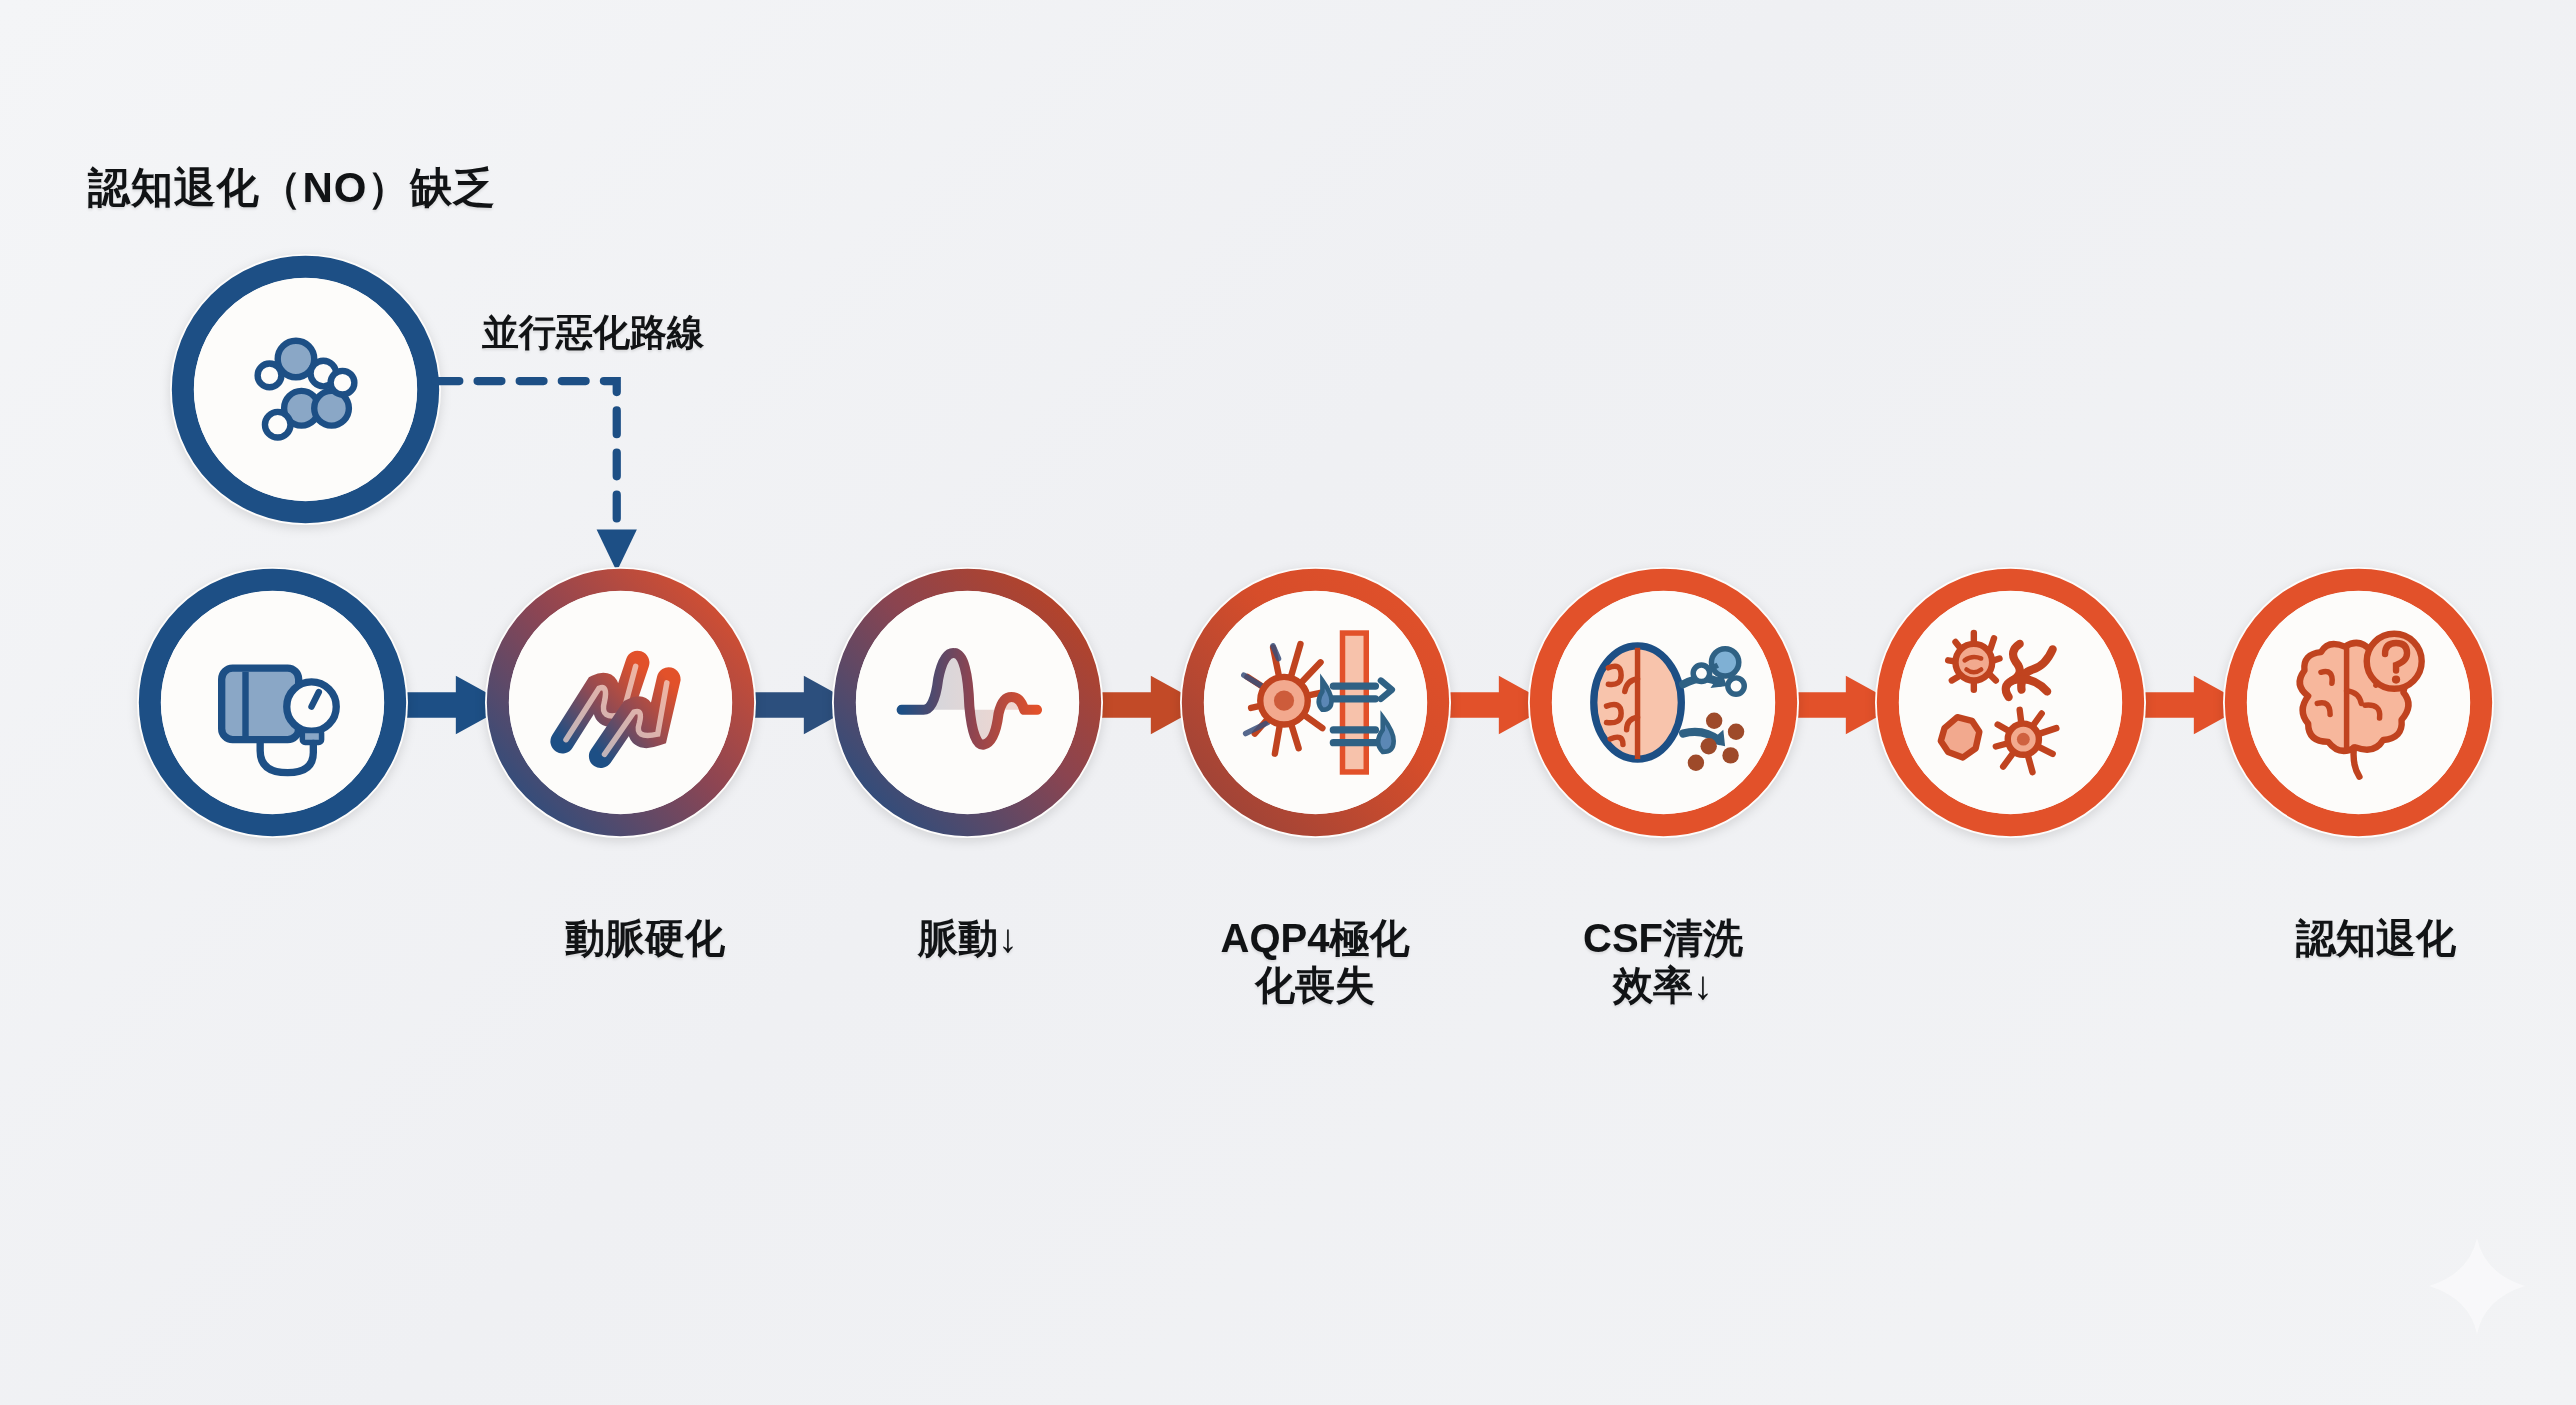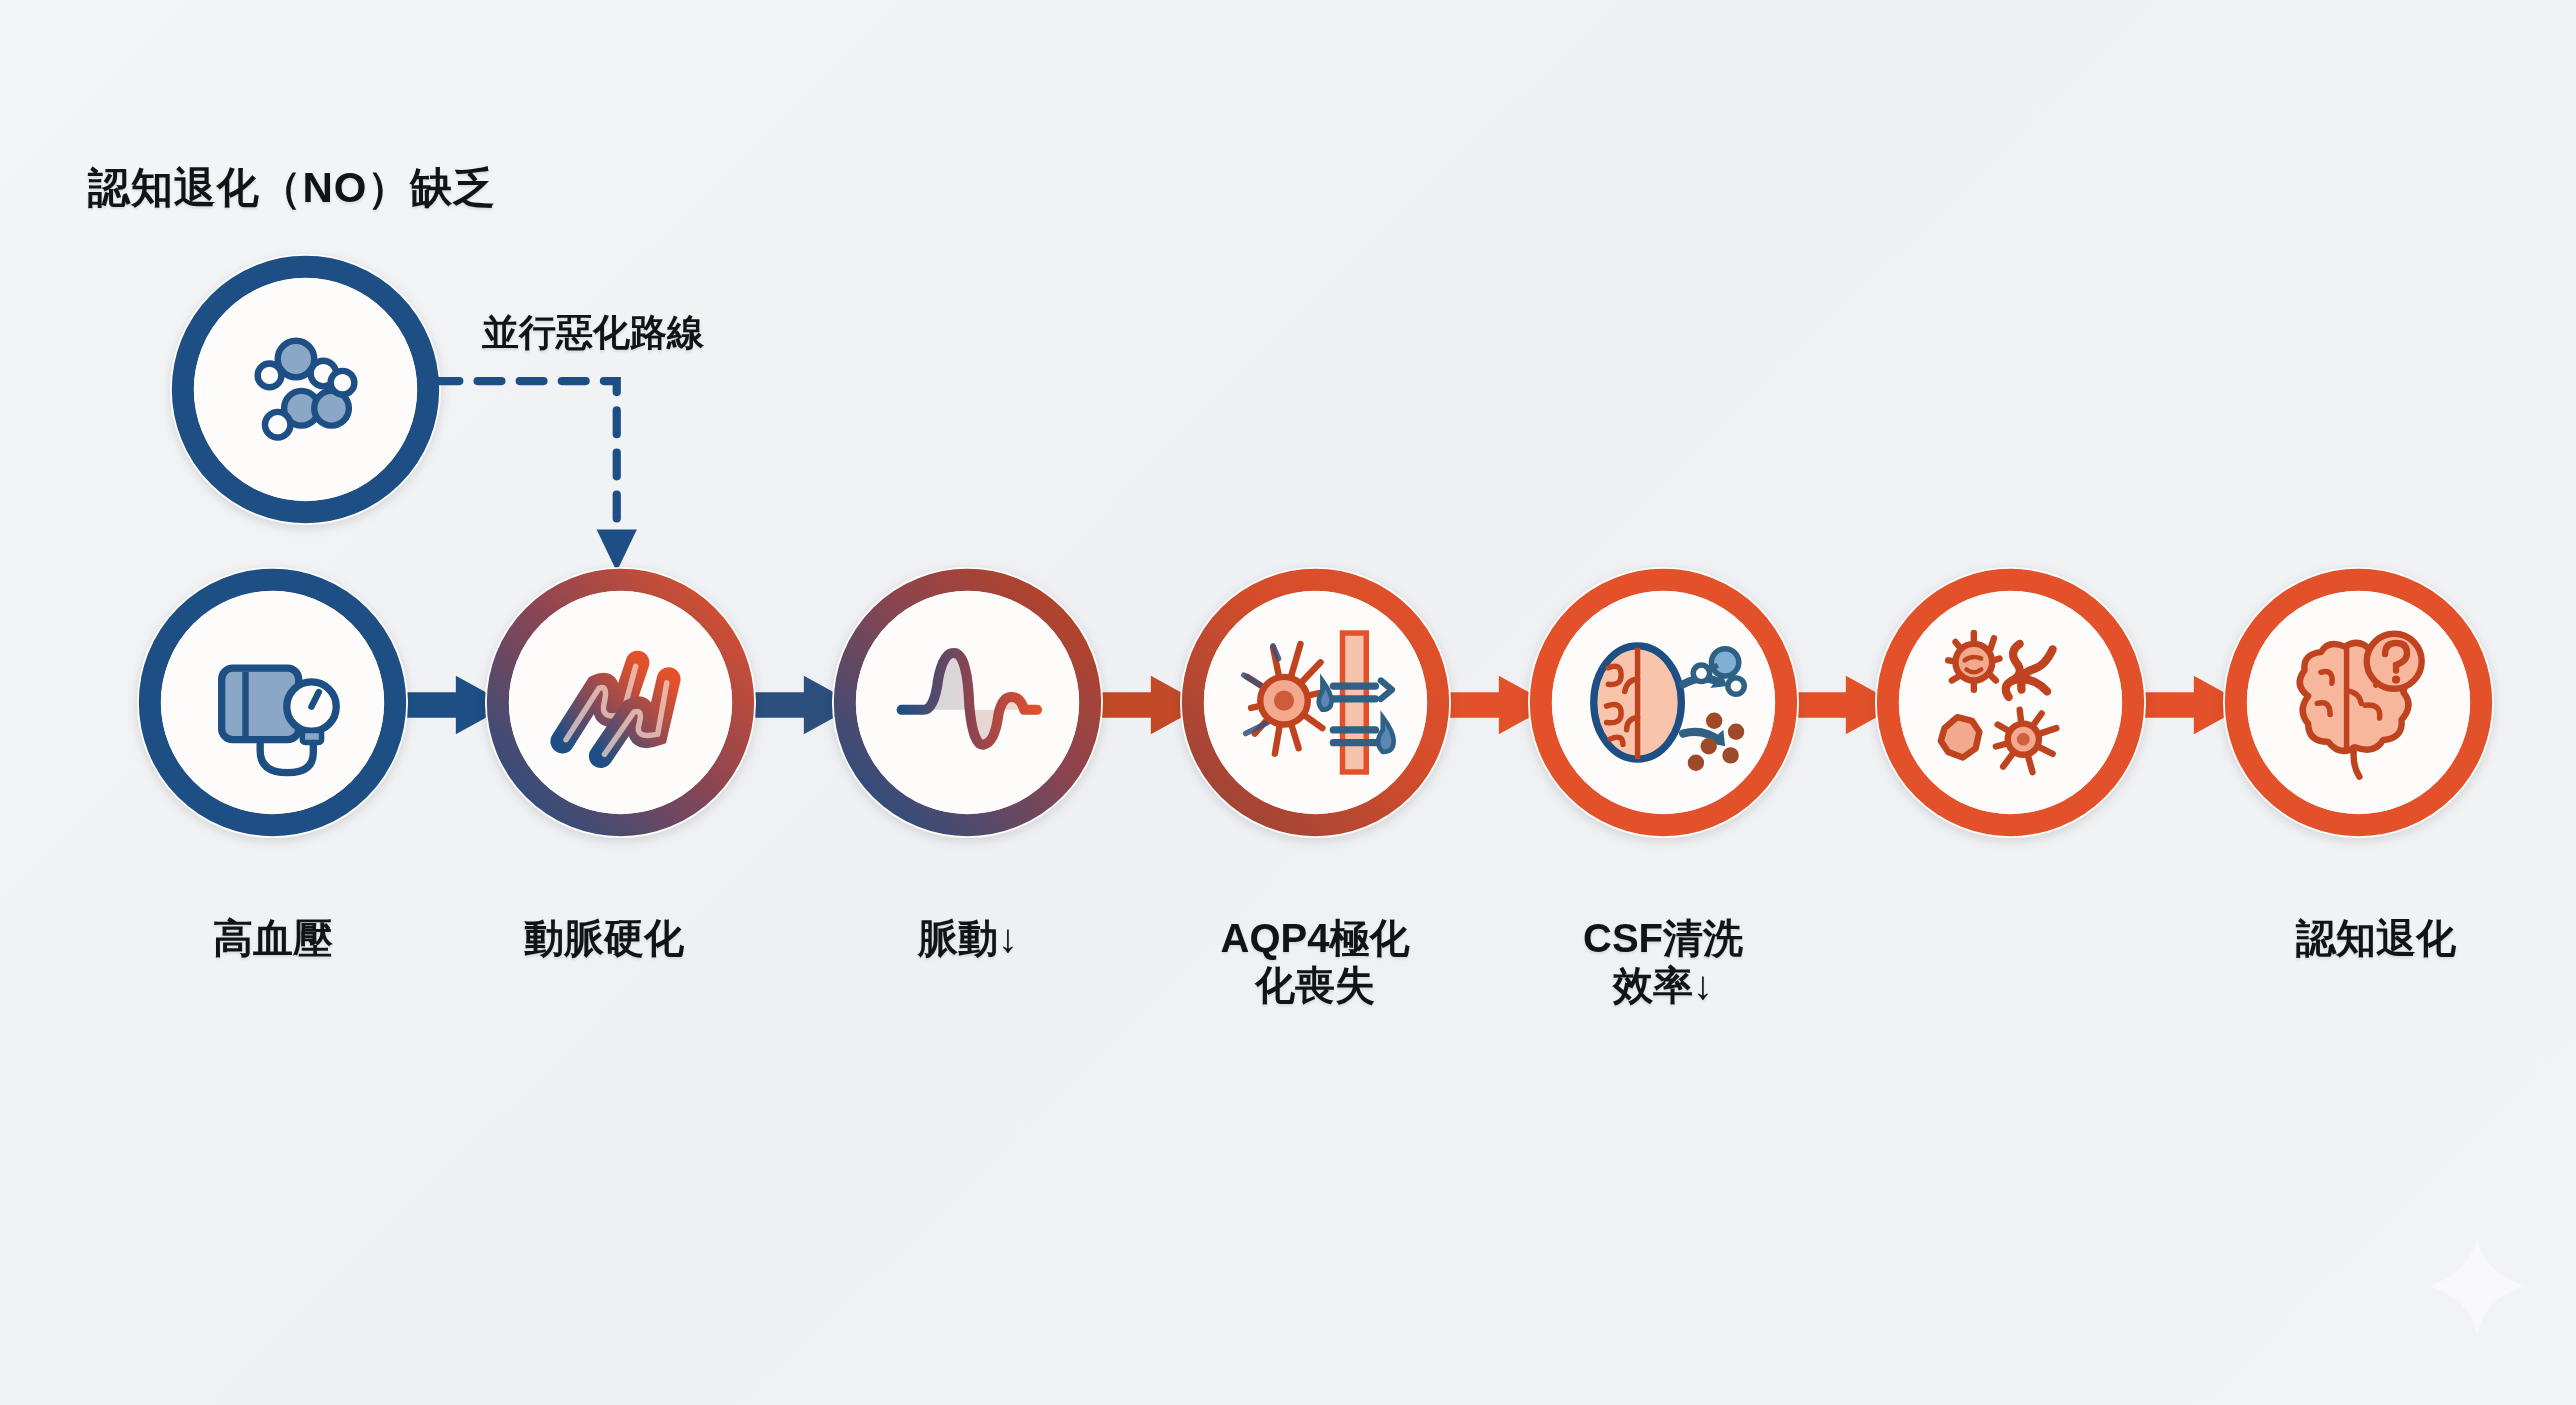--- a/index.html
+++ b/index.html
@@ -170,7 +170,6 @@
       </svg>
     </div>
   </div>
-  <div class="caption" style="left:81px; top:915px;">高血壓</div>
 
   <div class="node" style="left:485px; top:567px;">
     <svg class="ring" width="271" height="271" viewBox="0 0 296 296">

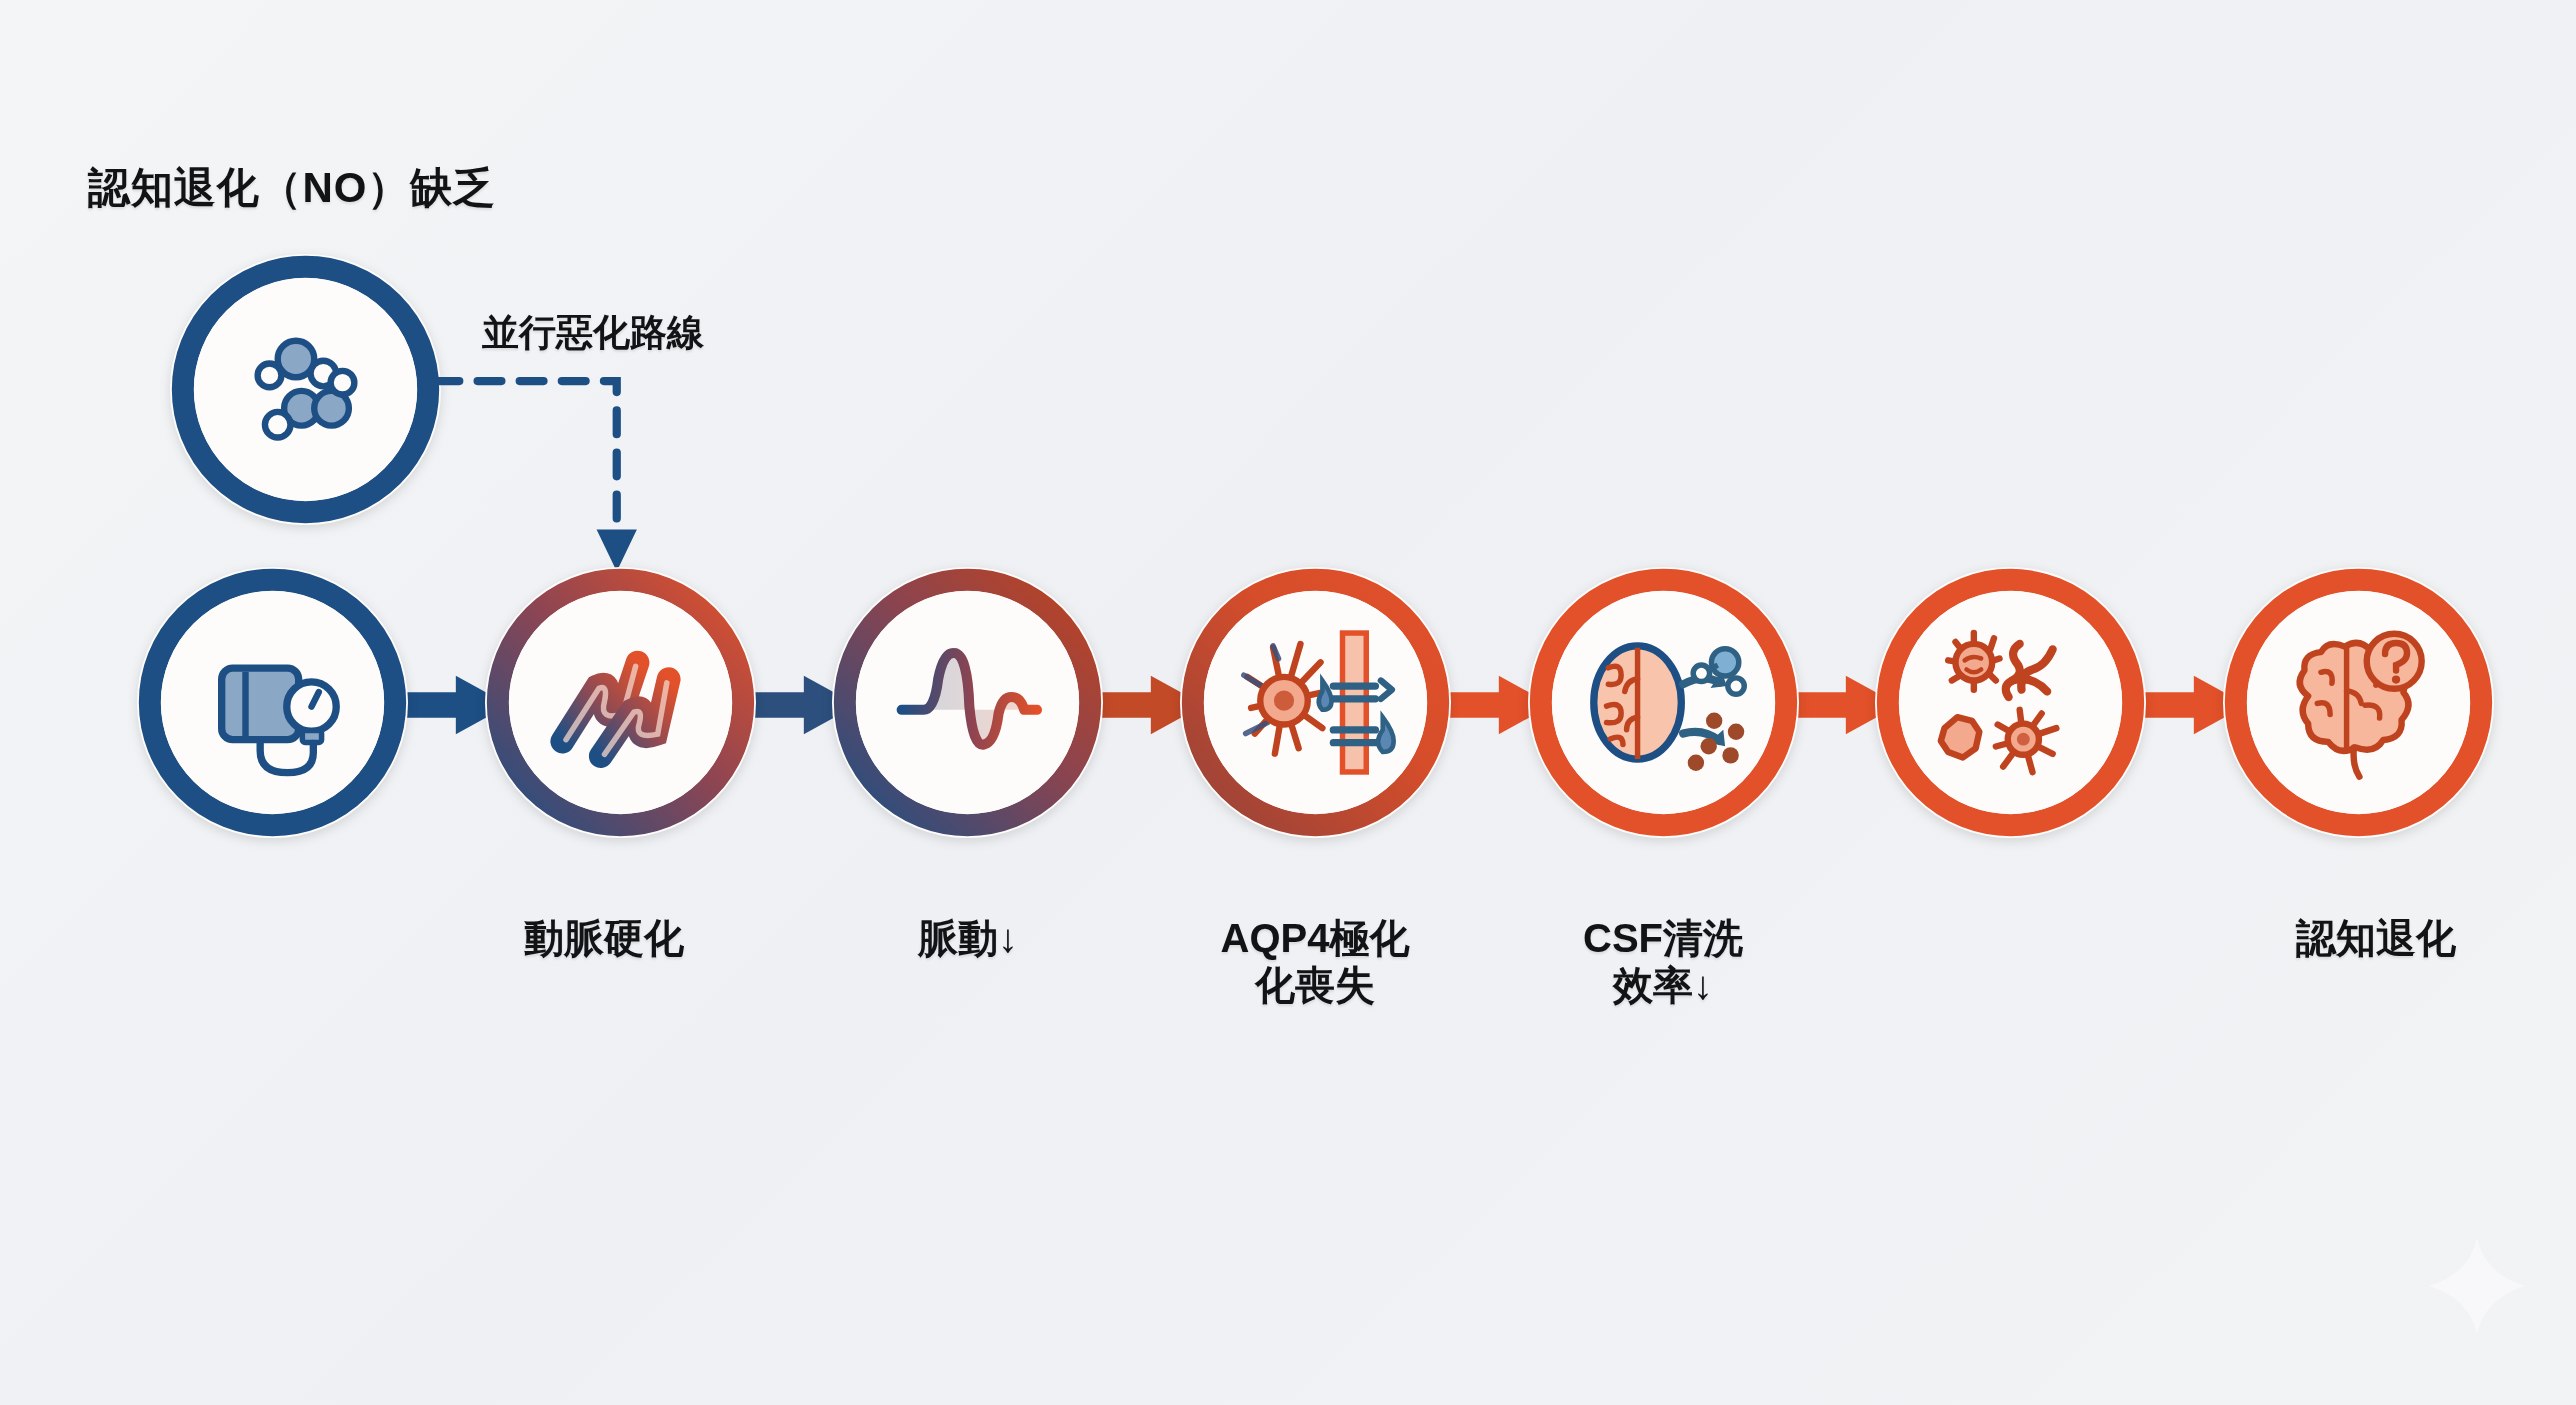--- a/index.html
+++ b/index.html
@@ -198,7 +198,7 @@
       </svg>
     </div>
   </div>
-  <div class="caption" style="left:412px; top:915px;">動脈硬化</div>
+  <div class="caption" style="left:453px; top:915px;">動脈硬化</div>
 
   <div class="node" style="left:832px; top:567px;">
     <svg class="ring" width="271" height="271" viewBox="0 0 296 296">

